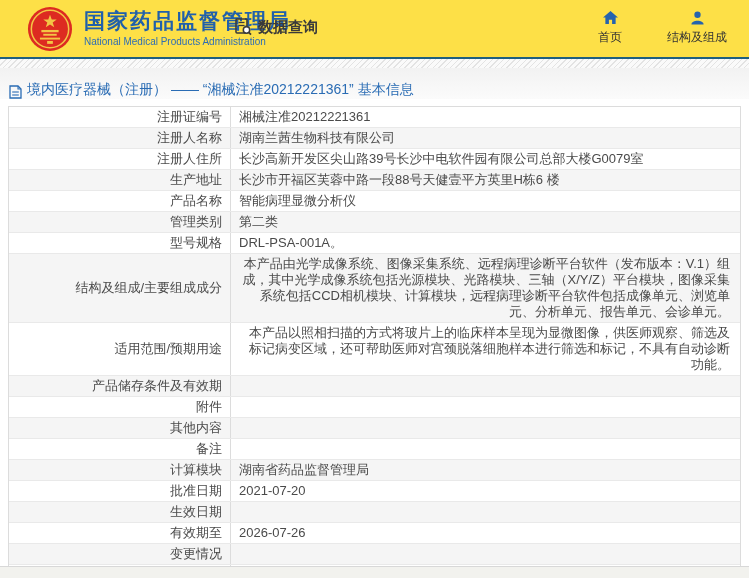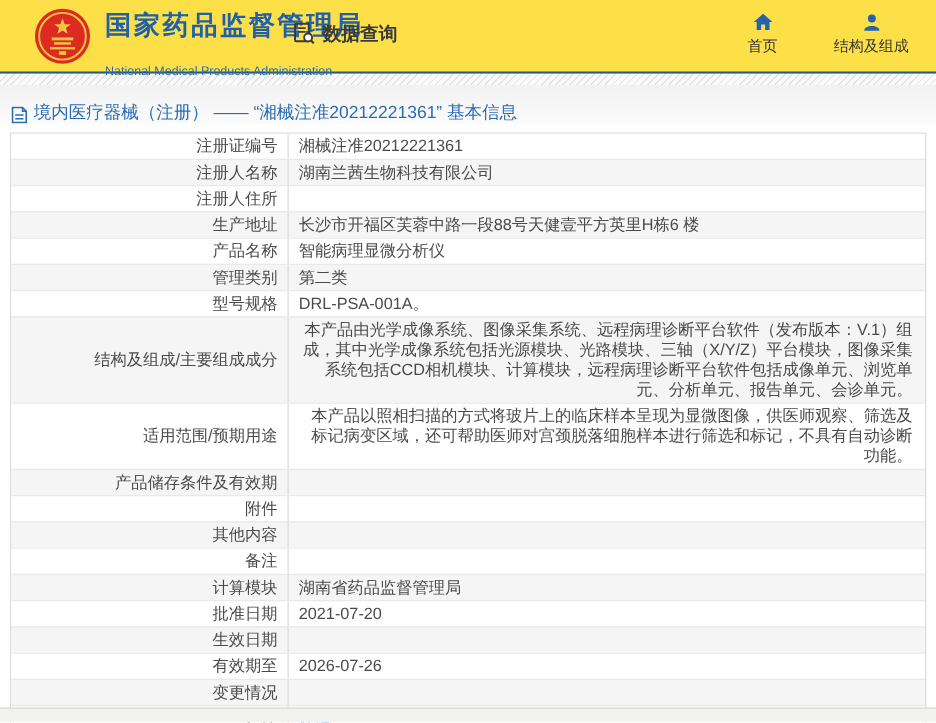--- a/index.html
+++ b/index.html
@@ -17,7 +17,7 @@
   .emblem { position:absolute; left:27px; top:6px; width:46px; height:46px; }
   .brand { position:absolute; left:84px; top:8px; }
   .brand-cn { font-size:21px; font-weight:bold; color:#2060ab; letter-spacing:2px; line-height:26px; }
-  .brand-en { font-size:10px; color:#2e6db4; margin-top:18px; }
+  .brand-en { font-size:10px; color:#2e6db4; margin-top:2px; }
   .data-query { position:absolute; left:233px; top:17px; display:flex; align-items:center; gap:5px;
                 font-size:15px; font-weight:bold; color:#3a3a3a; cursor:pointer; }
   .top-nav { position:absolute; right:22px; top:11px; display:flex; gap:45px; }

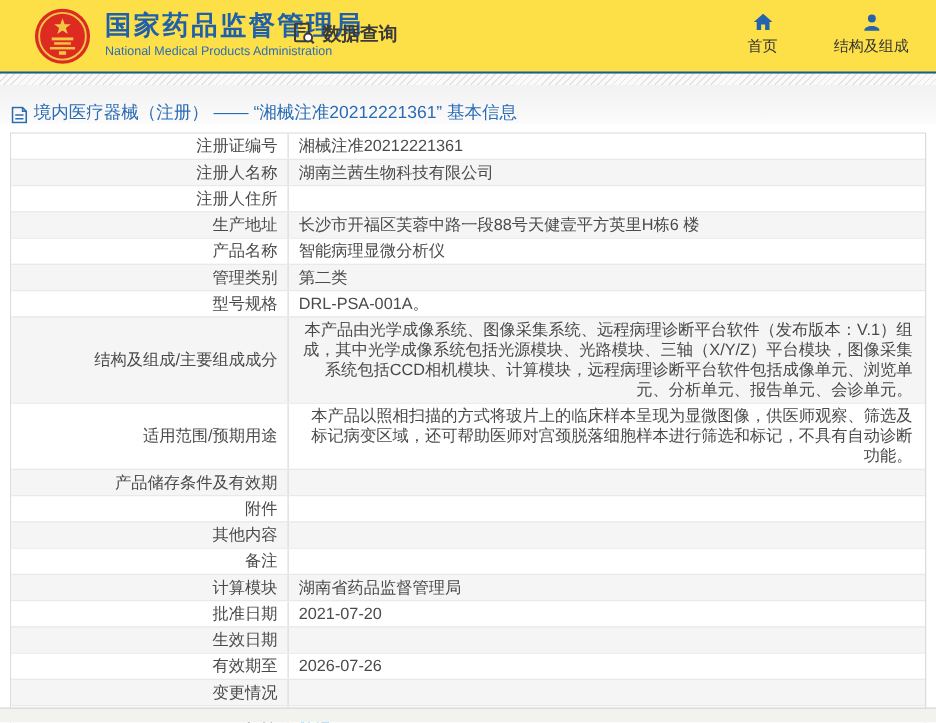--- a/index.html
+++ b/index.html
@@ -148,6 +148,10 @@
 
       <span class="label-text">注册人住所</span>
     </div>
+    <div class="cell-value">
+      <span class="value-text">长沙高新开发区尖山路39号长沙中电软件园有限公司总部大楼G0079室</span>
+
+    </div>
   </div>
 
   <div class="row">

